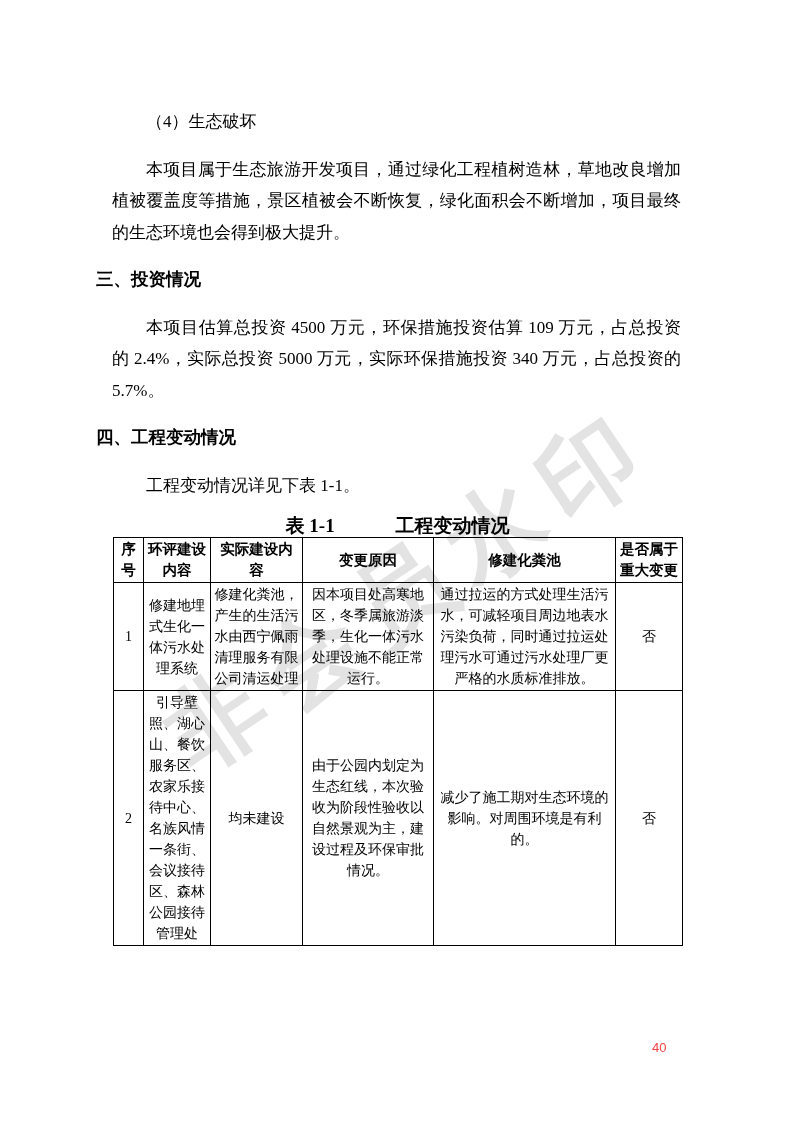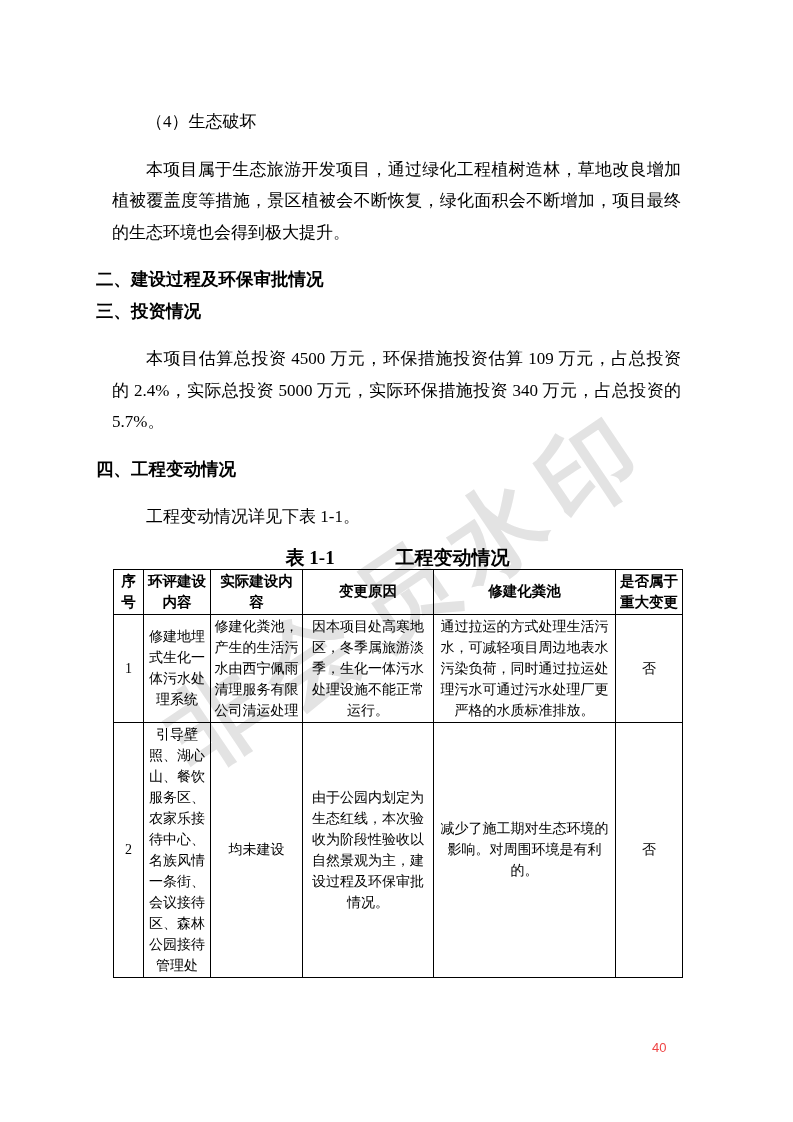--- a/index.html
+++ b/index.html
@@ -105,7 +105,6 @@
 
     <p class="para">本项目属于生态旅游开发项目，通过绿化工程植树造林，草地改良增加植被覆盖度等措施，景区植被会不断恢复，绿化面积会不断增加，项目最终的生态环境也会得到极大提升。</p>
 
-    <h2 class="heading">二、建设过程及环保审批情况</h2>
 
 
     <h2 class="heading">三、投资情况</h2>

